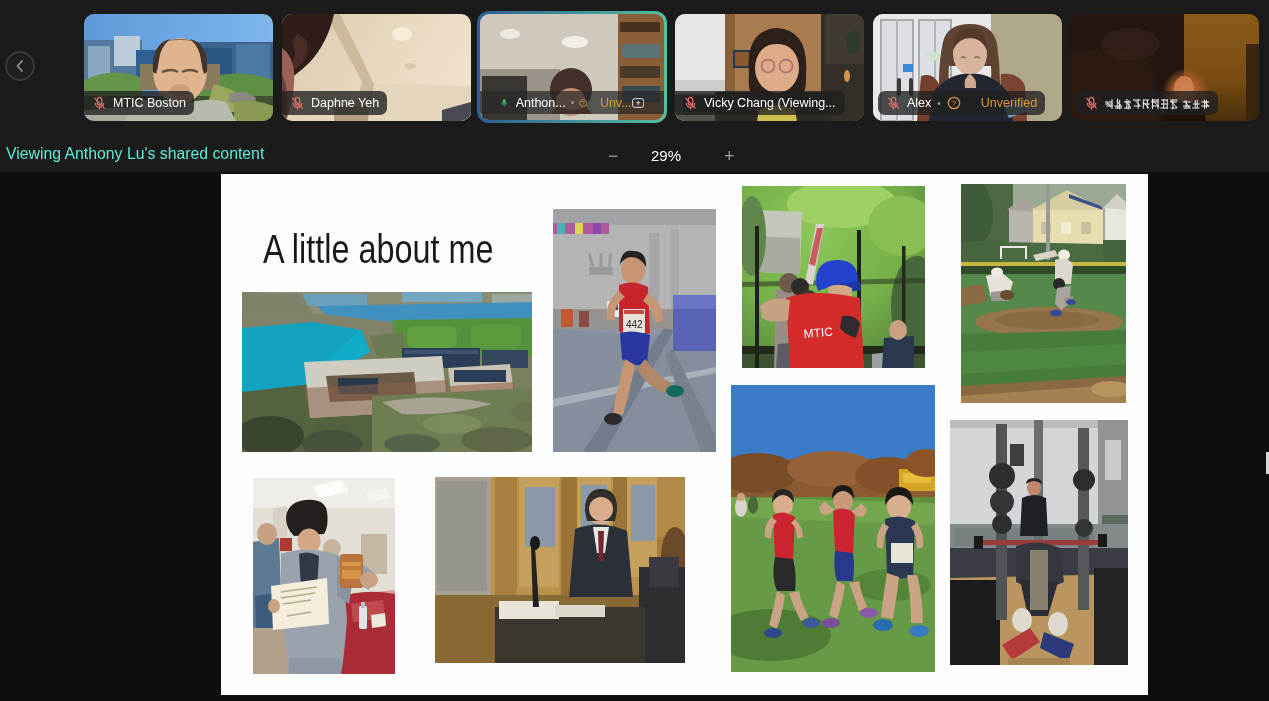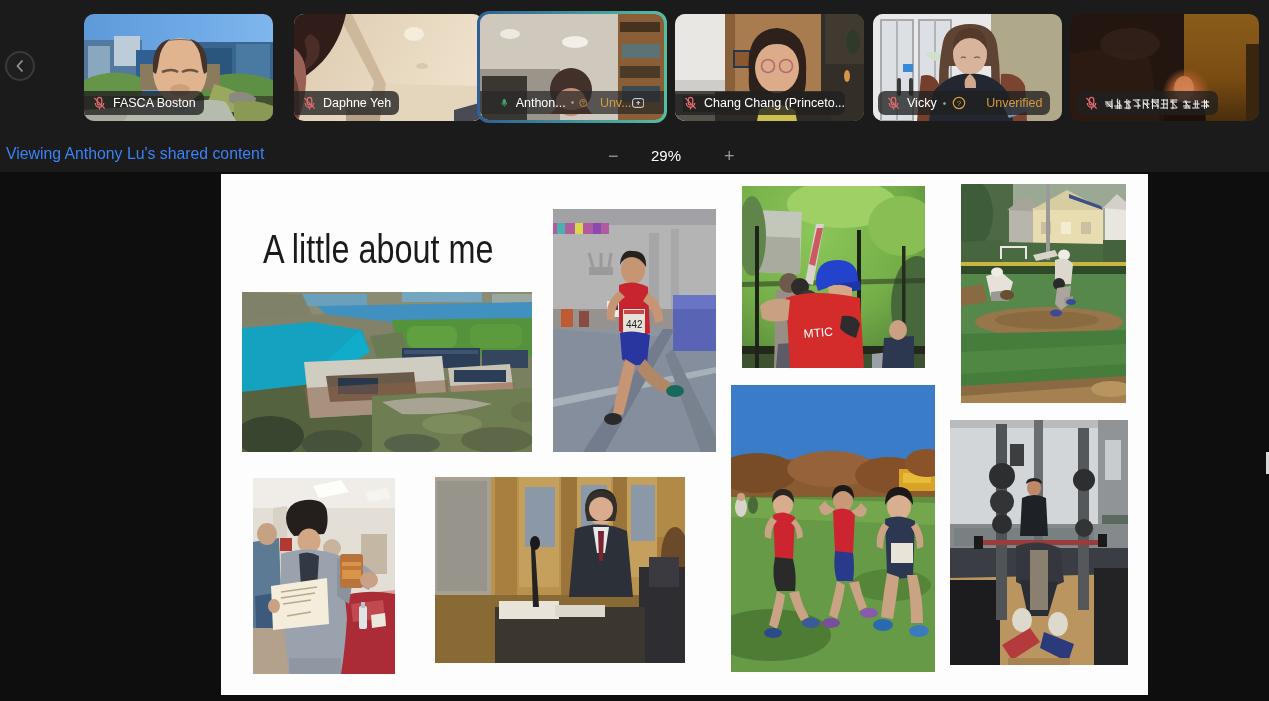--- a/index.html
+++ b/index.html
@@ -72,7 +72,7 @@
           <path d="M2.5 2 L13.5 13.5"></path>
         </g>
       </svg>
-      <span class="mictxt">FASCA Boston</span>
+      <span class="mictxt">MTIC Boston</span>
     </div>
 </div>
 

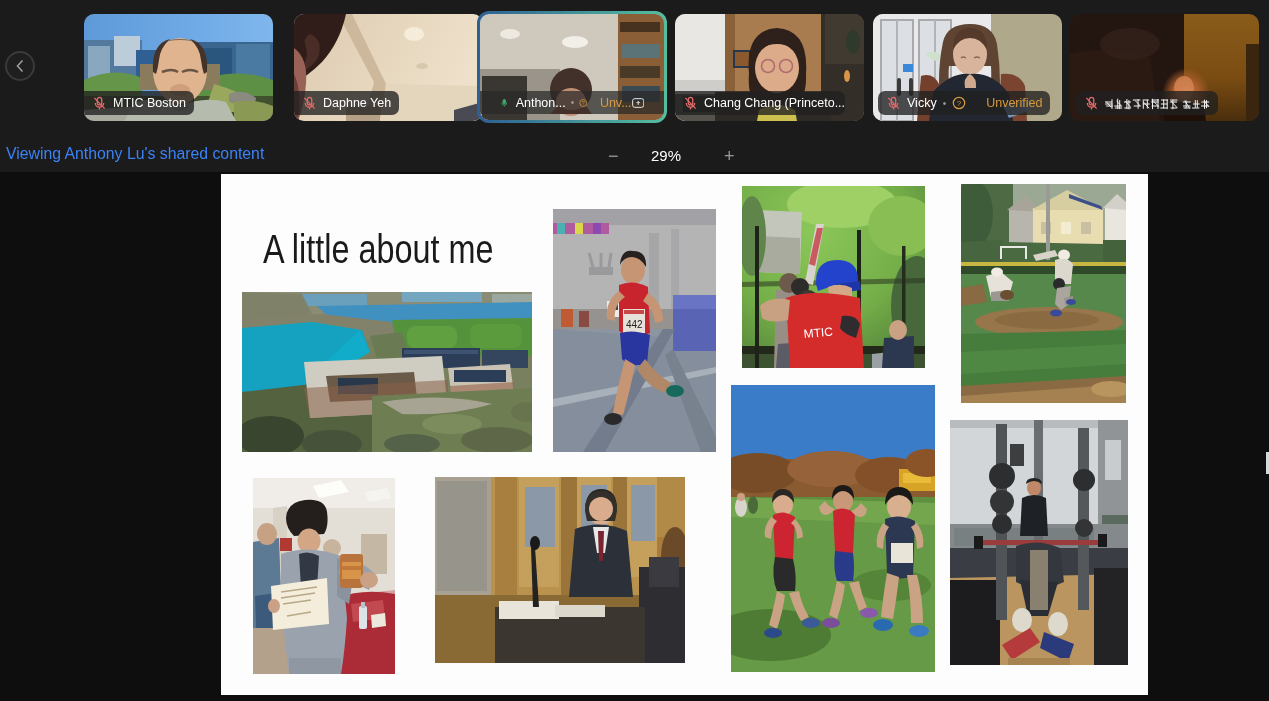--- a/index.html
+++ b/index.html
@@ -76,7 +76,7 @@
     </div>
 </div>
 
-<div class="tile" style="left:294px;text-align:right;">
+<div class="tile" style="left:282px;text-align:right;">
   <svg viewBox="0 0 189 107" preserveAspectRatio="none">
     <defs>
         <linearGradient id="ceil2" x1="0" y1="0" x2="1" y2="0.3">

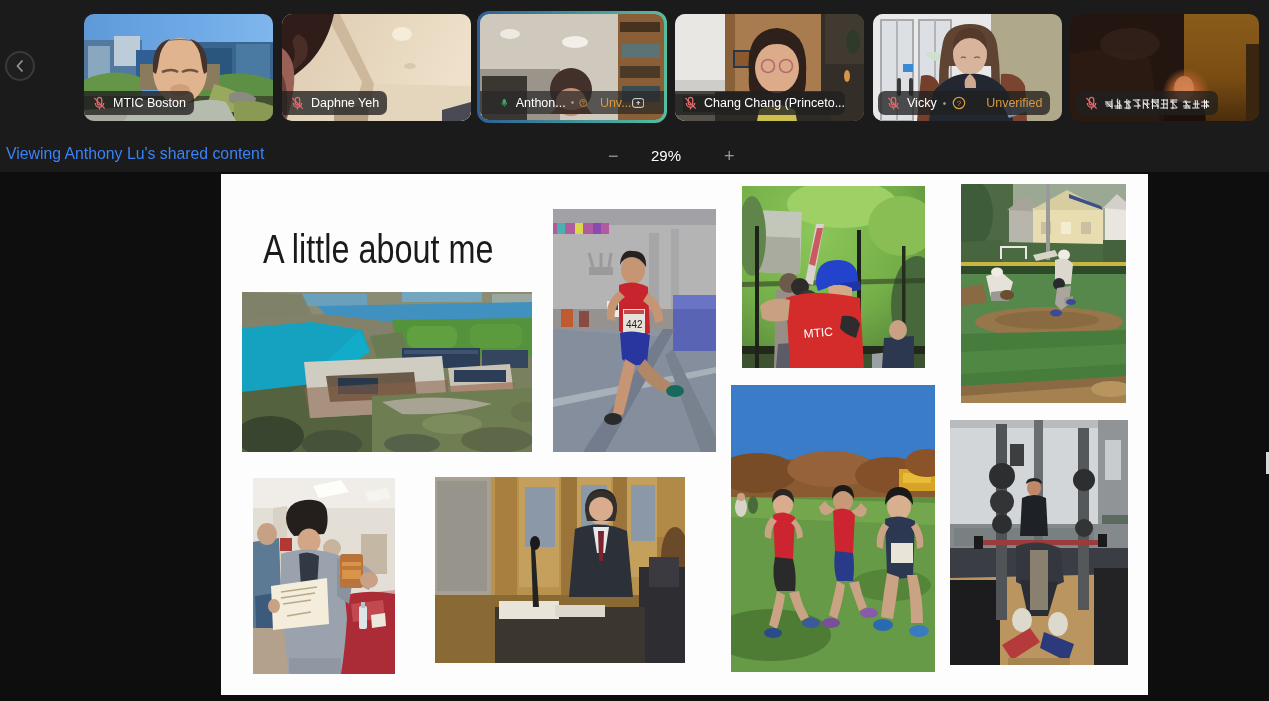--- a/index.html
+++ b/index.html
@@ -184,7 +184,7 @@
           <path d="M2.5 2 L13.5 13.5"></path>
         </g>
       </svg>
-      <span class="mictxt">Chang Chang (Princeto...</span>
+      <span class="mictxt">Vicky Chang (Viewing...</span>
     </div>
 </div>
 

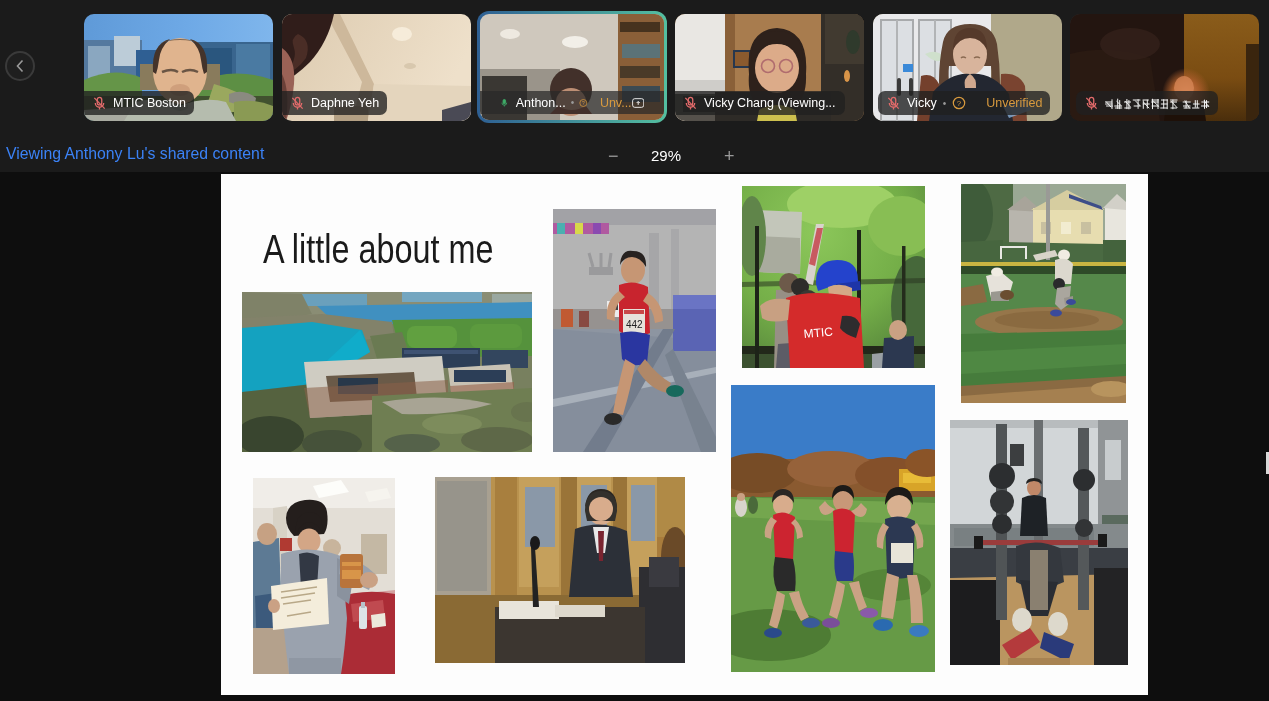--- a/index.html
+++ b/index.html
@@ -221,7 +221,7 @@
           <path d="M2.5 2 L13.5 13.5"></path>
         </g>
       </svg>
-      <span class="mictxt">Vicky</span>
+      <span class="mictxt">Alex</span>
   <span style="color:#9a9a9a; margin:0 6px; font-size:10px;">•</span>
   <svg width="14" height="14" viewBox="0 0 16 16">
         <circle cx="8" cy="8" r="6.5" fill="none" stroke="#d89a3e" stroke-width="1.4"></circle>

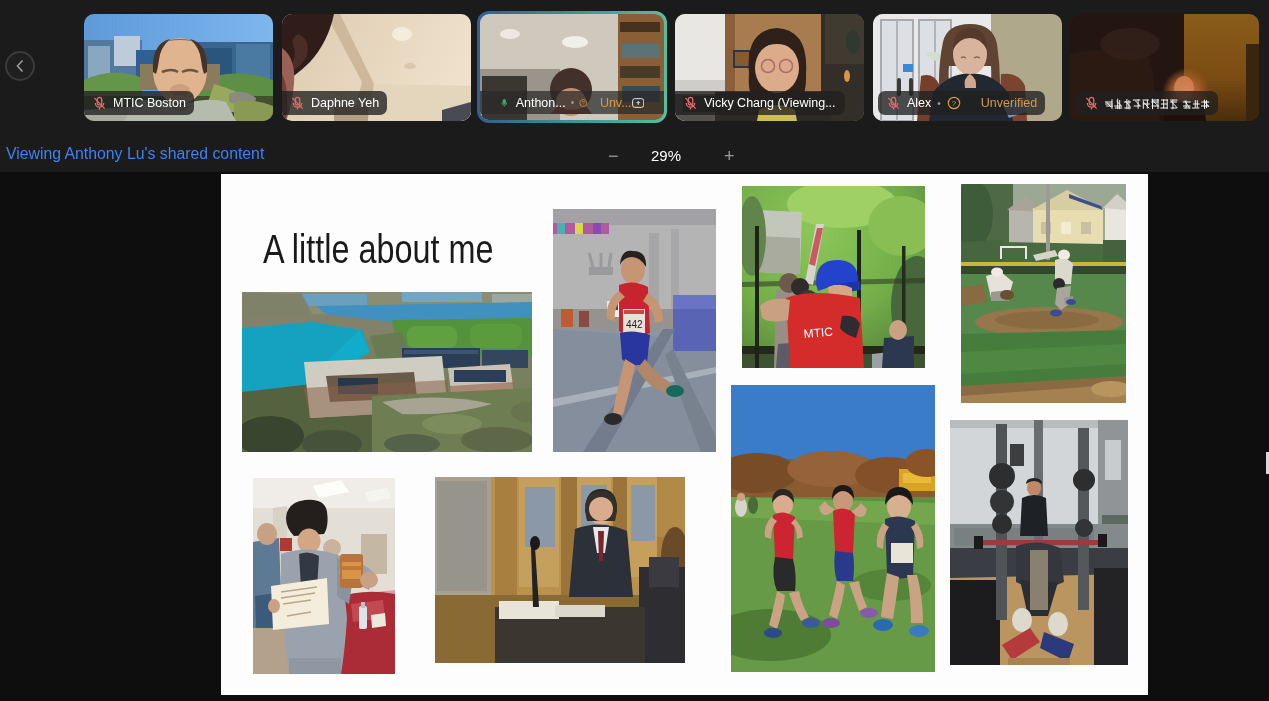--- a/index.html
+++ b/index.html
@@ -16,7 +16,7 @@
   .label .mictxt { margin-left:6px; }
   .navbtn { position:absolute; left:5px; top:51px; width:30px; height:30px; border-radius:50%;
     background:#1f1f1f; border:2px solid #3a3a3a; }
-  .viewing { position:absolute; left:6px; top:145px; color:#3b82f6; font-size:15.8px; }
+  .viewing { position:absolute; left:6px; top:145px; color:#5eead4; font-size:15.8px; }
   .zoomctl { position:absolute; top:146px; left:600px; width:160px; color:#fff; font-size:15px; }
   .slide { position:absolute; left:221px; top:174px; width:927px; height:521px; background:#fdfdfd; }
   .slide .title { position:absolute; left:42px; top:55px; font-size:40px; line-height:40px;

